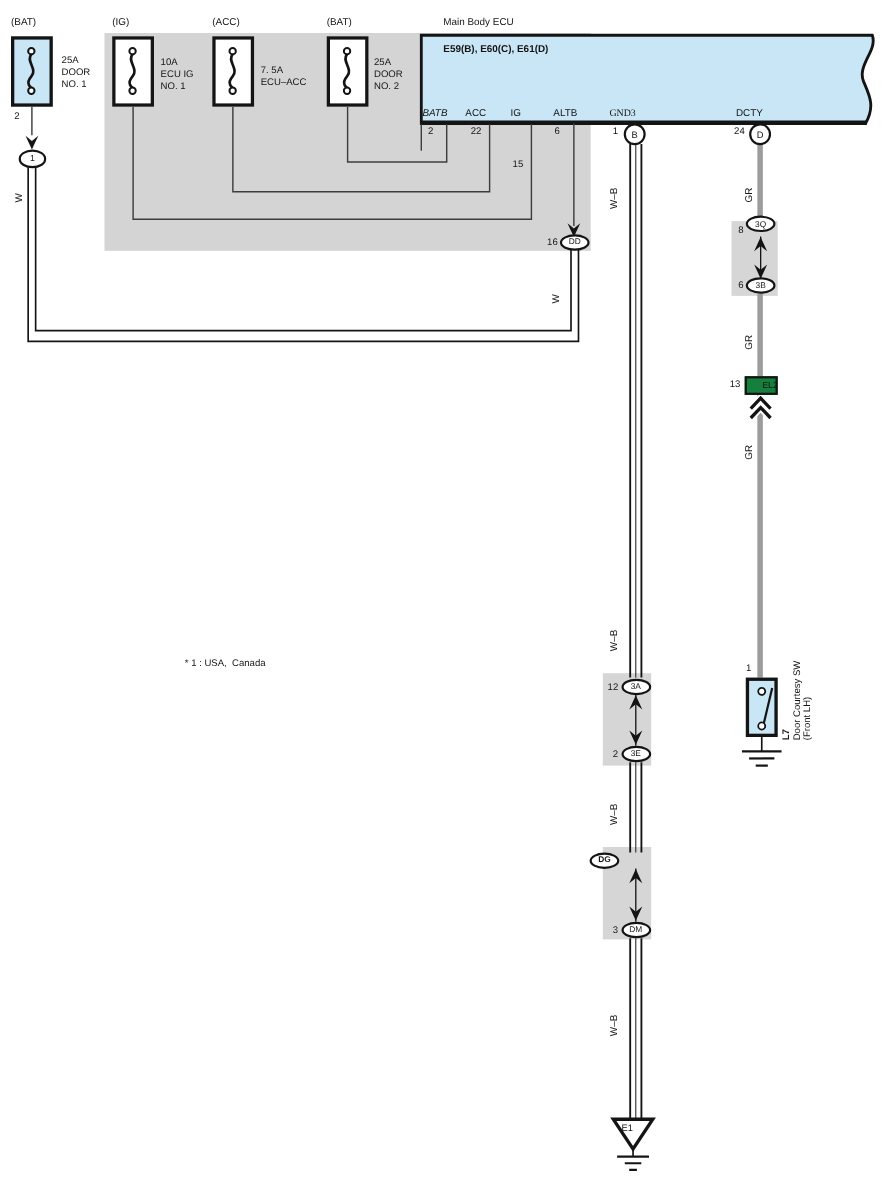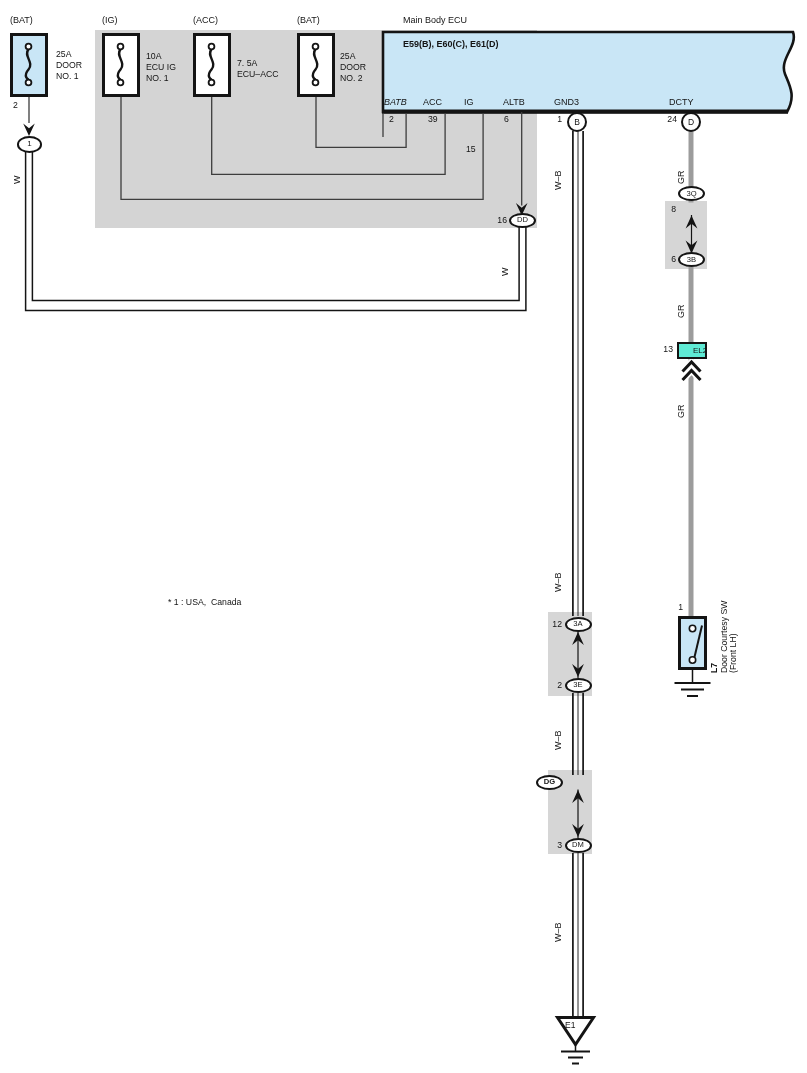--- a/index.html
+++ b/index.html
@@ -179,7 +179,7 @@
   <div class="lbl lbl-c" style="left:423px;top:97px;width:40px;">ACC</div>
   <div class="lbl lbl-c" style="left:464px;top:97px;width:40px;">IG</div>
   <div class="lbl lbl-c" style="left:503px;top:97px;width:40px;">ALTB</div>
-  <div class="lbl lbl-c" style="left:554px;top:97px;width:40px;">GND3</div>
+  <div class="lbl lbl-c" style="left:554px;top:97px;width:40px;font-family:Liberation Serif, serif;">GND3</div>
   <div class="lbl lbl-c" style="left:669px;top:97px;width:40px;">DCTY</div>
 
   <div class="lbl sm lbl-c" style="left:389px;top:114px;width:14px;">2</div>

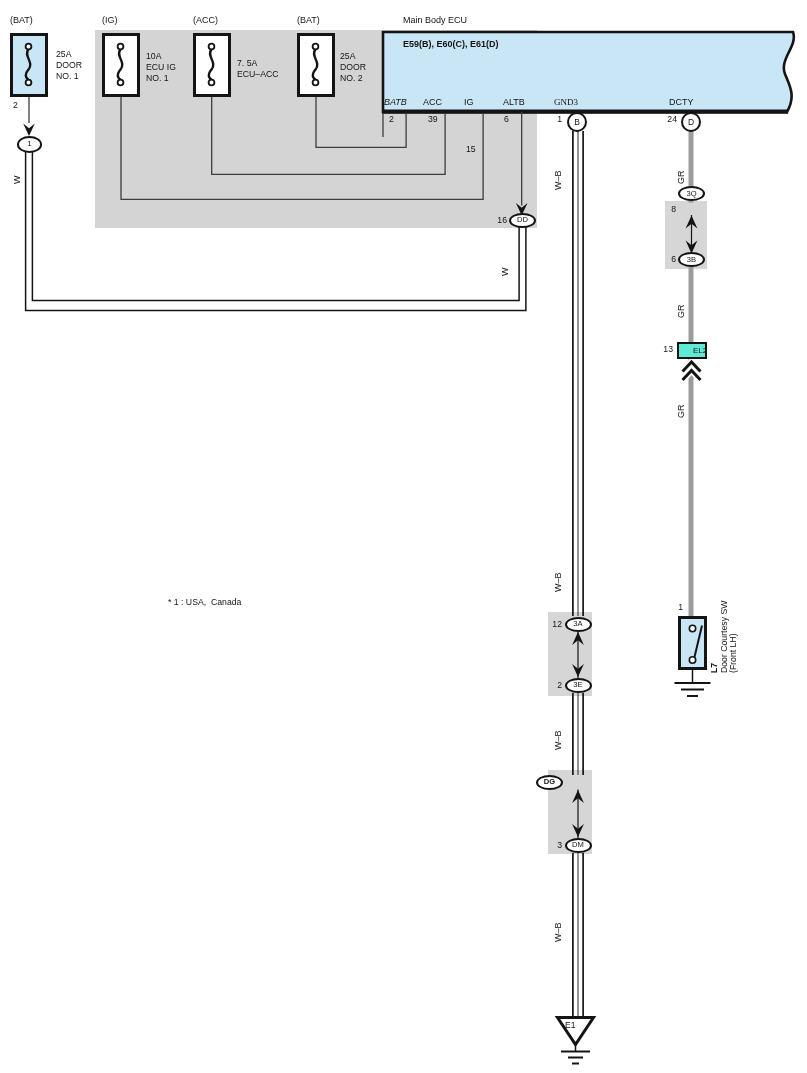--- a/index.html
+++ b/index.html
@@ -183,7 +183,7 @@
   <div class="lbl lbl-c" style="left:669px;top:97px;width:40px;">DCTY</div>
 
   <div class="lbl sm lbl-c" style="left:389px;top:114px;width:14px;">2</div>
-  <div class="lbl sm lbl-c" style="left:428px;top:114px;width:14px;">39</div>
+  <div class="lbl sm lbl-c" style="left:428px;top:114px;width:14px;">22</div>
   <div class="lbl sm lbl-c" style="left:466px;top:114px;width:14px;margin-top:30px;">15</div>
   <div class="lbl sm lbl-c" style="left:504px;top:114px;width:14px;">6</div>
   <div class="lbl sm lbl-r" style="left:548px;top:114px;width:14px;">1</div>

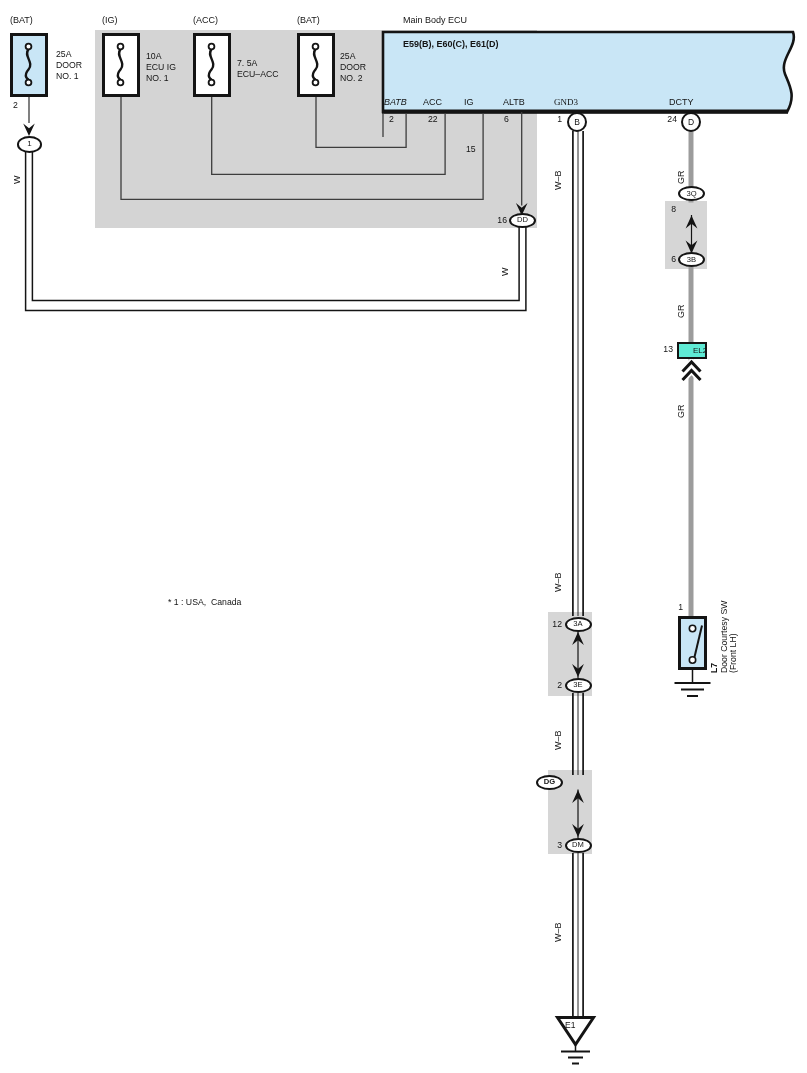--- a/index.html
+++ b/index.html
@@ -198,7 +198,7 @@
   <div class="oval" style="left:509px;top:212.5px;width:27px;height:15px;">DD</div>
 
   <div class="lbl sm lbl-r" style="left:666px;top:204px;width:10px;">8</div>
-  <div class="oval" style="left:678px;top:186px;width:27px;height:15px;text-align:center;">3Q</div>
+  <div class="oval" style="left:678px;top:196px;width:27px;height:15px;text-align:center;">3Q</div>
   <div class="lbl sm lbl-r" style="left:666px;top:254px;width:10px;">6</div>
   <div class="oval" style="left:678px;top:252px;width:27px;height:15px;">3B</div>
 

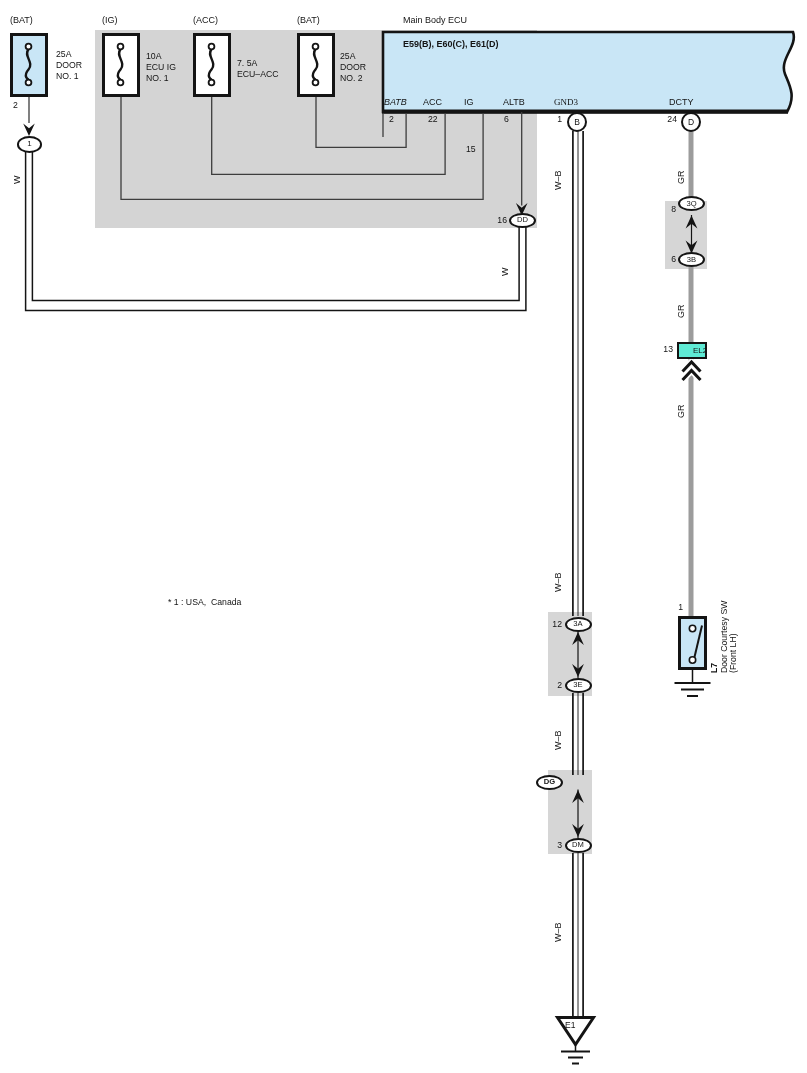--- a/index.html
+++ b/index.html
@@ -26,7 +26,7 @@
   .circ{position:absolute;box-sizing:border-box;width:20px;height:20px;background:#fff;
         border:2.6px solid #141414;border-radius:50%;display:flex;align-items:center;
         justify-content:center;font-size:8.5px;}
-  .sqbox{position:absolute;box-sizing:border-box;background:#5eead4;border:2.6px solid #141414;
+  .sqbox{position:absolute;box-sizing:border-box;background:#15803d;border:2.6px solid #141414;
         display:flex;align-items:center;justify-content:center;font-size:8px;padding-left:16px;}
   .swbox{position:absolute;box-sizing:border-box;border:3px solid #141414;background:#c9e6f6;}
 </style>

